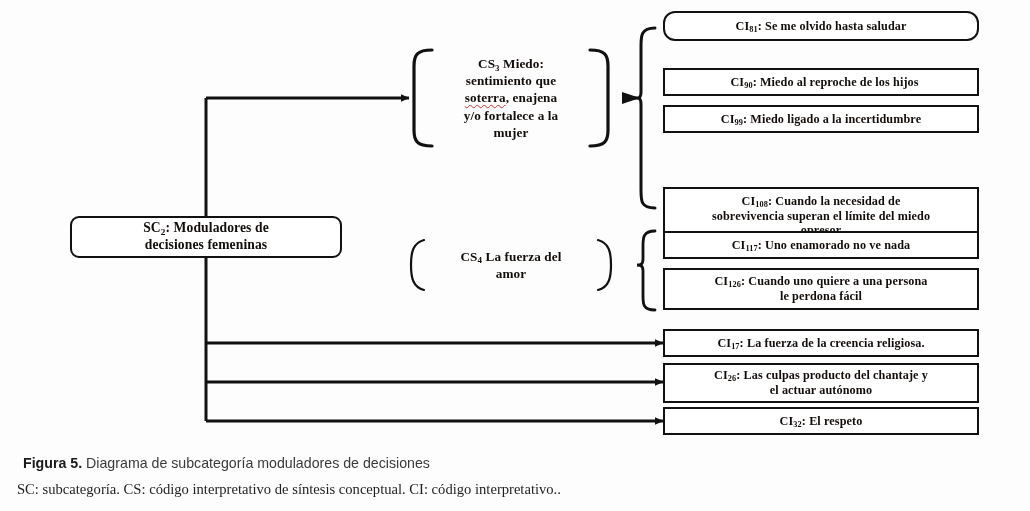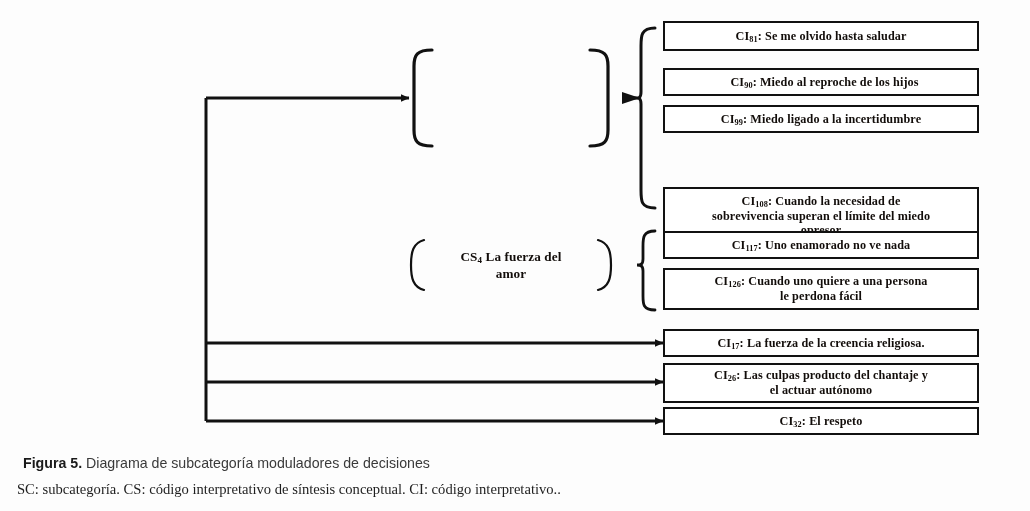--- a/index.html
+++ b/index.html
@@ -118,7 +118,7 @@
 
 
 
-  <div class="node ci-box" style="left:663px;top:21px;width:316px;height:30px;">
+  <div class="node ci-box" style="left:663px;top:11px;width:316px;height:30px;border-radius:12px;">
     <span>
       <span>CI</span><sub>81</sub><span>: Se me olvido hasta saludar</span>
     </span>

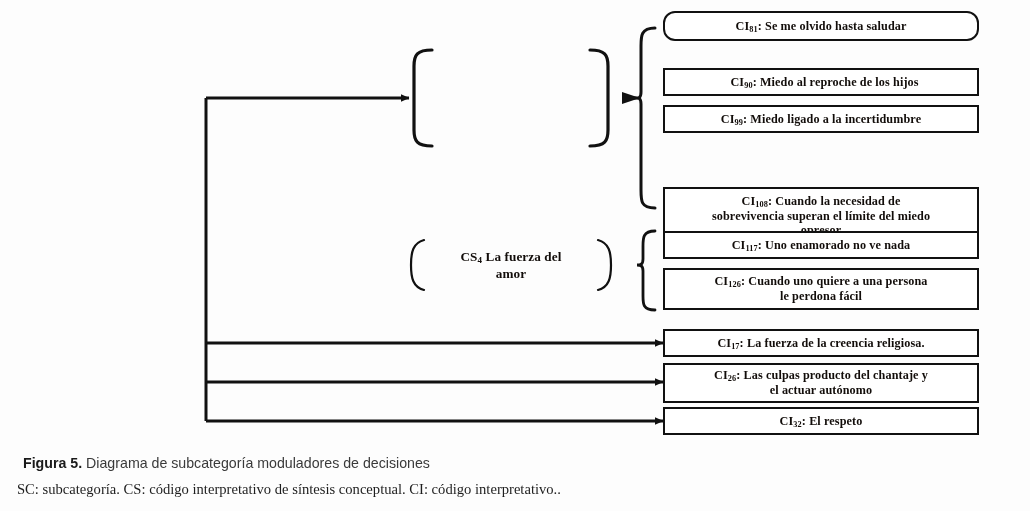--- a/index.html
+++ b/index.html
@@ -117,6 +117,15 @@
   </svg>
 
 
+  <div class="node cs-node" id="cs3" style="left:428px;top:50px;width:166px;height:96px;">
+    <span class="txt">
+      <span>CS</span><sub>3</sub><span> Miedo:</span><br>
+      <span>sentimiento que</span><br>
+      <span class="spell">soterra</span><span>, enajena</span><br>
+      <span>y/o fortalece a la</span><br>
+      <span>mujer</span>
+    </span>
+  </div>
 
   <div class="node ci-box" style="left:663px;top:11px;width:316px;height:30px;border-radius:12px;">
     <span>

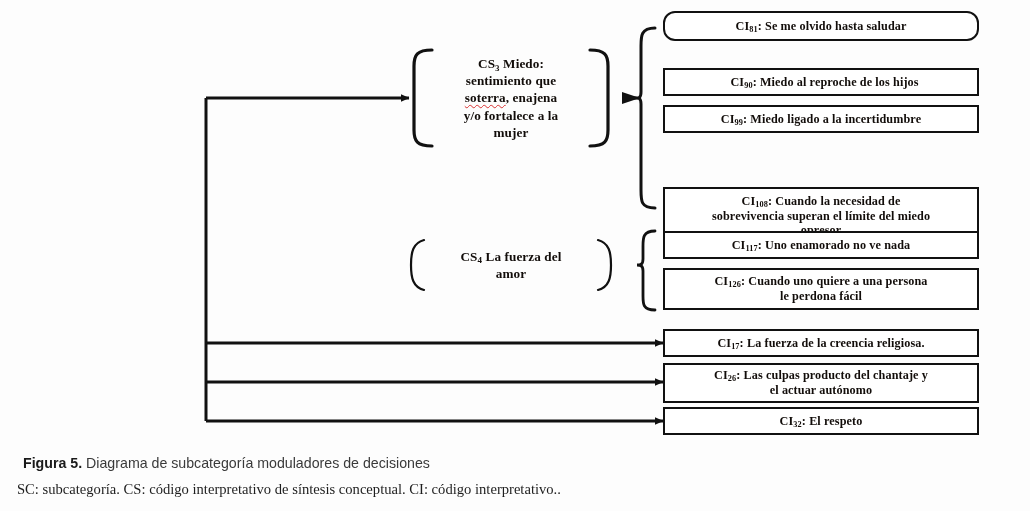--- a/index.html
+++ b/index.html
@@ -116,6 +116,12 @@
              C640,265 643,265 643,271 L643,296 C643,304 643,310 655,310" stroke="#111111" stroke-width="2.8" fill="none" stroke-linecap="round"></path>
   </svg>
 
+  <div class="node sc-box" id="sc2" style="left:70px;top:216px;width:272px;height:42px;">
+    <span>
+      <b><span>SC</span><sub>2</sub><span>: Moduladores de</span></b><br>
+      <b><span>decisiones femeninas</span></b>
+    </span>
+  </div>
 
   <div class="node cs-node" id="cs3" style="left:428px;top:50px;width:166px;height:96px;">
     <span class="txt">

